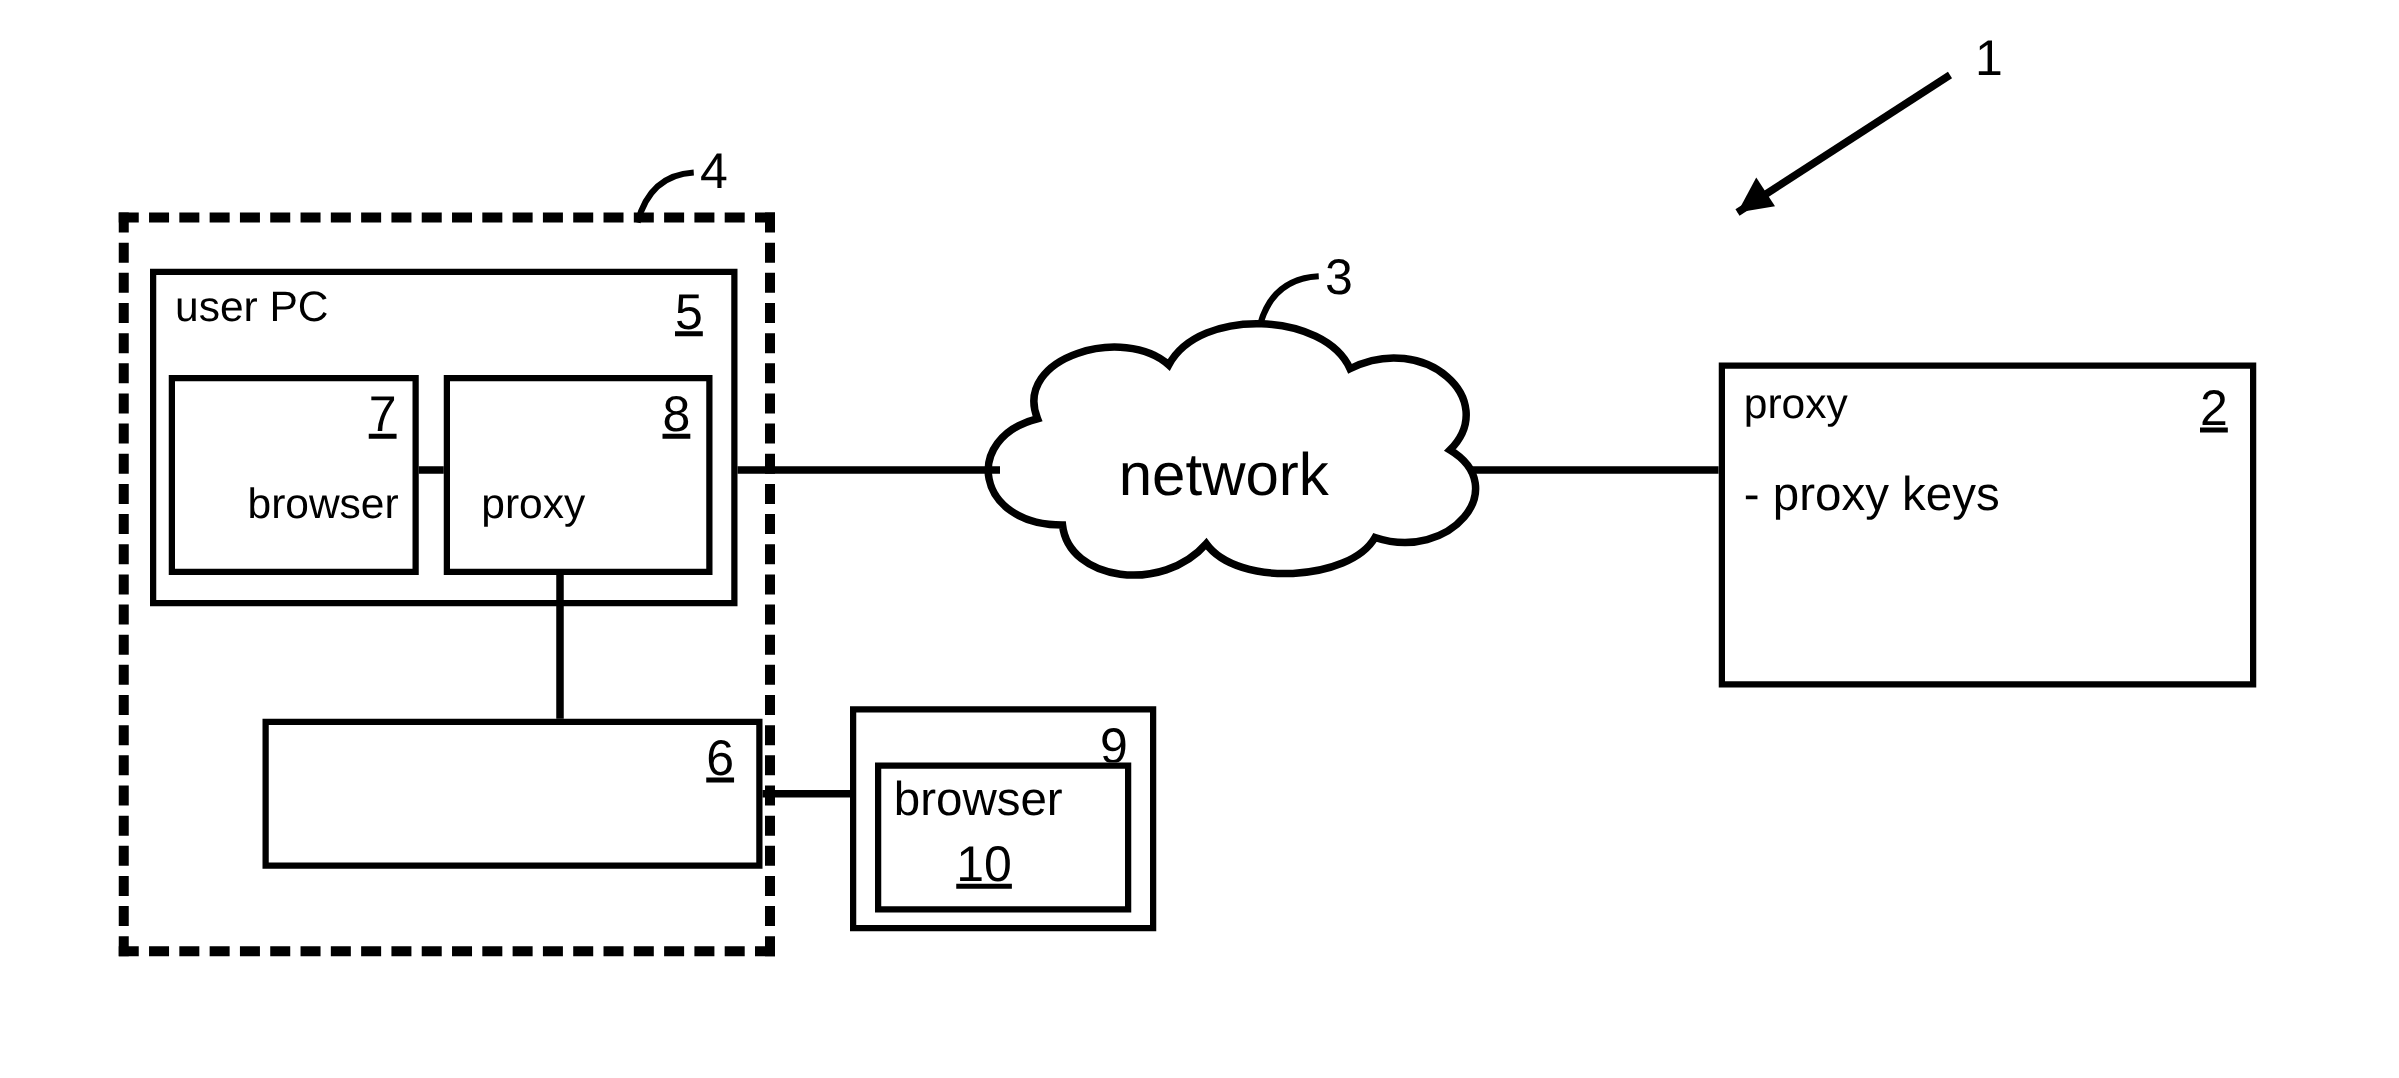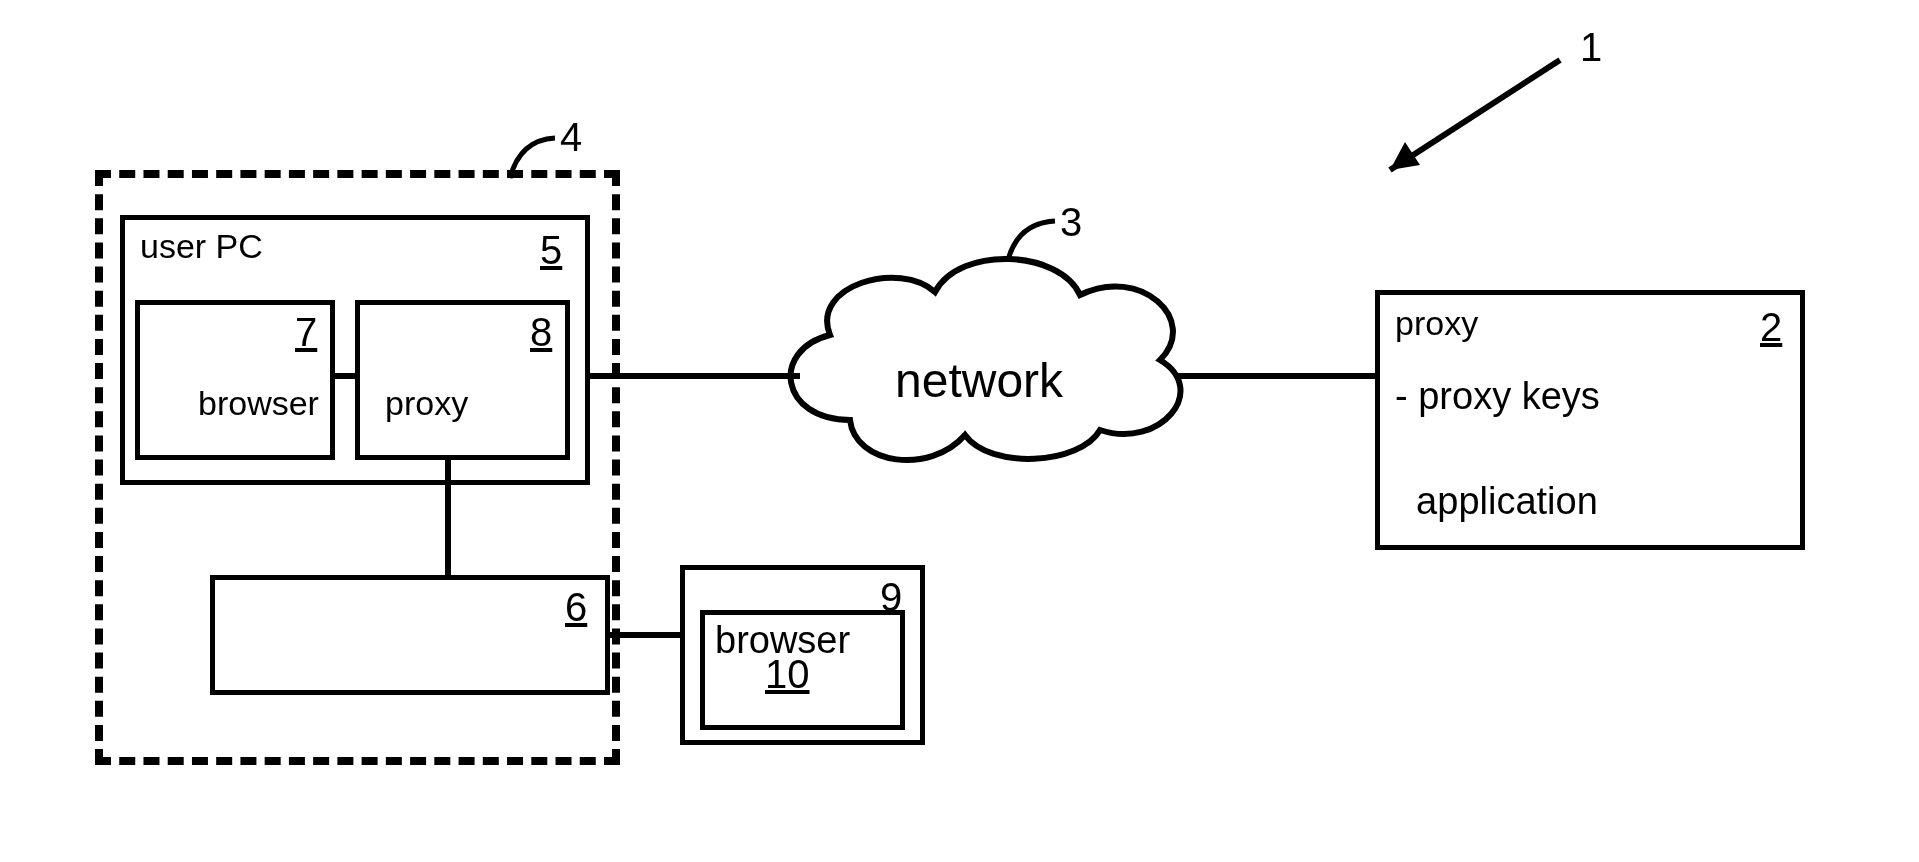--- a/index.html
+++ b/index.html
@@ -126,7 +126,6 @@
   <div class="label" style="left:1395px; top:305px;">proxy</div>
   <div class="num" style="left:1760px; top:305px;">2</div>
   <div class="server-body" style="left:1395px; top:375px;">- proxy keys</div>
-  <div class="server-body" style="left:1395px; top:480px; white-space:pre;">  application</div>
 
 </div>
 

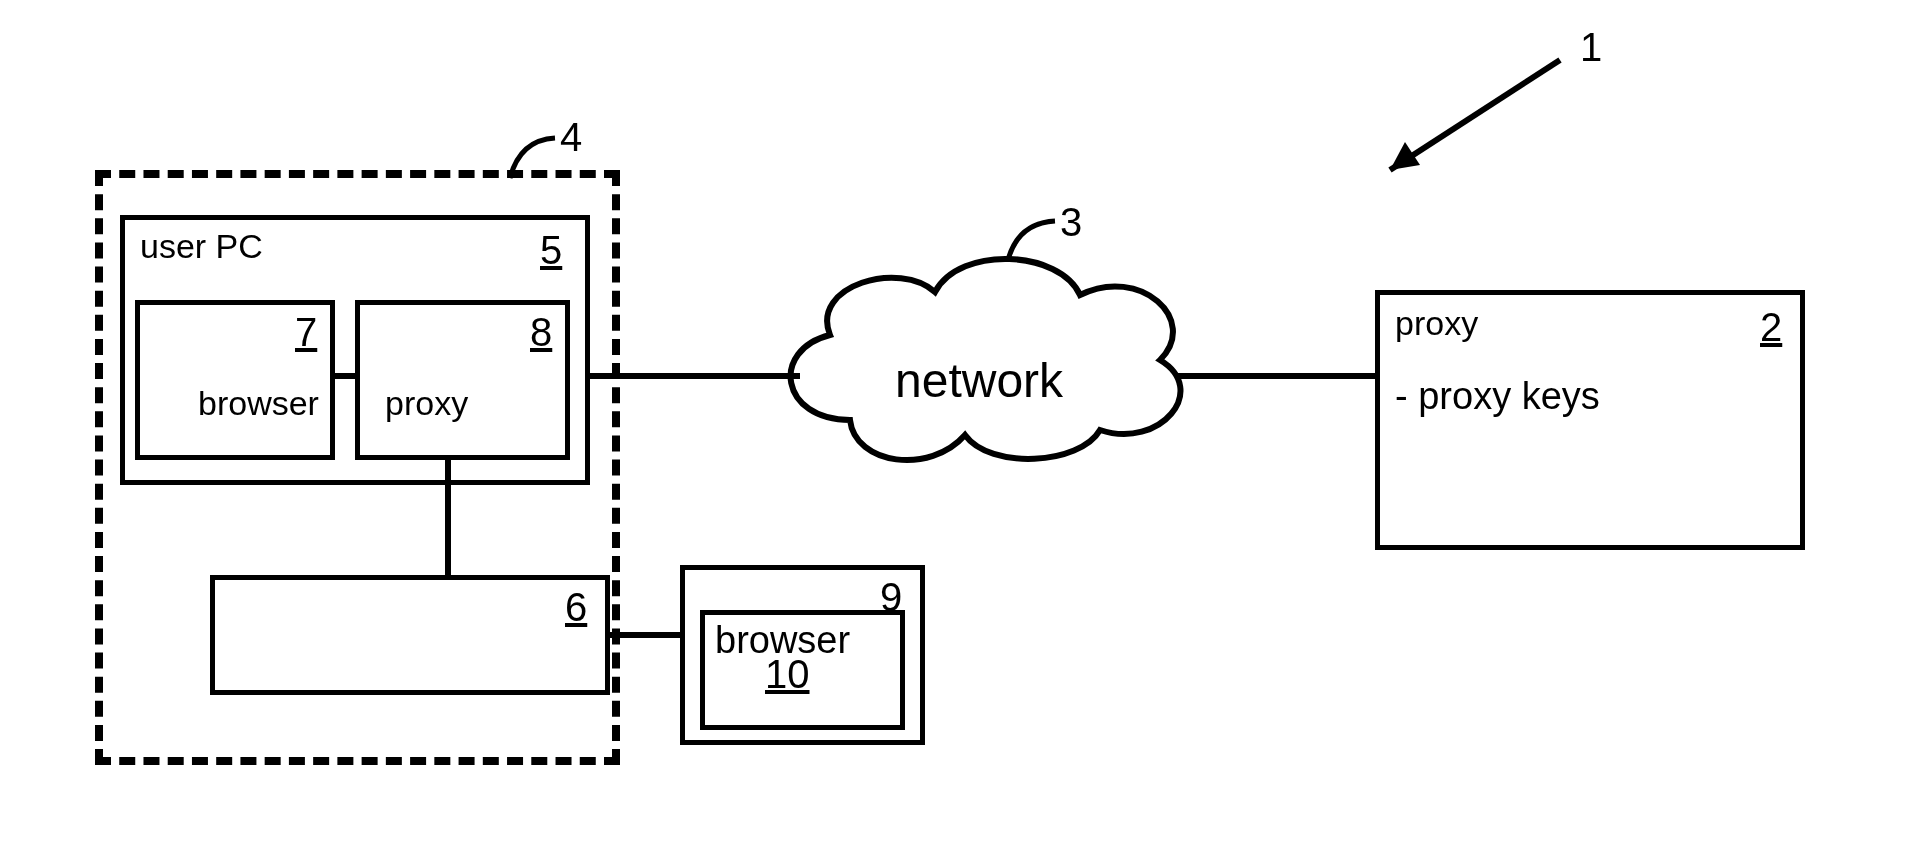--- a/index.html
+++ b/index.html
@@ -98,7 +98,7 @@
 
   <div class="box" style="left:700px; top:610px; width:205px; height:120px;"></div>
   <div class="label" style="left:715px; top:620px; font-size:38px;">browser</div>
-  <div class="num" style="left:765px; top:652px;">10</div>
+  <div class="num" style="left:765px; top:670px;">10</div>
 
   <div class="conn" style="left:610px; top:632px; width:70px; height:6px;"></div>
 

